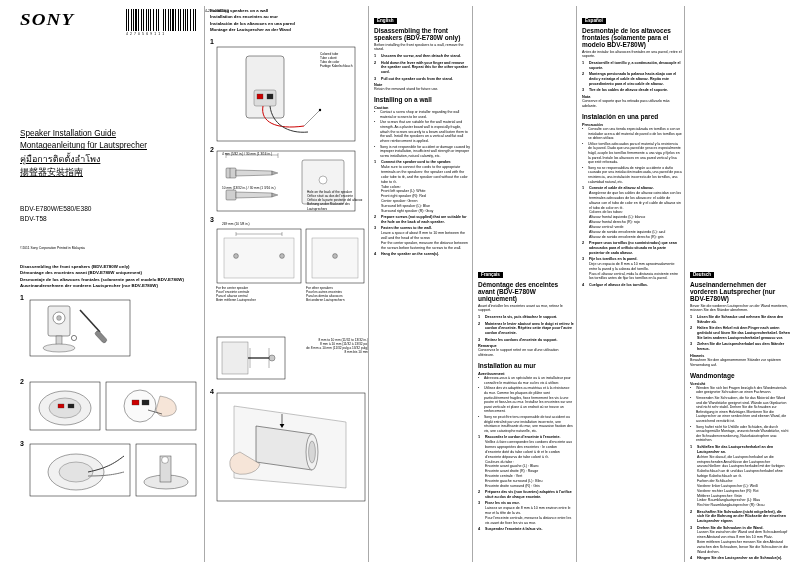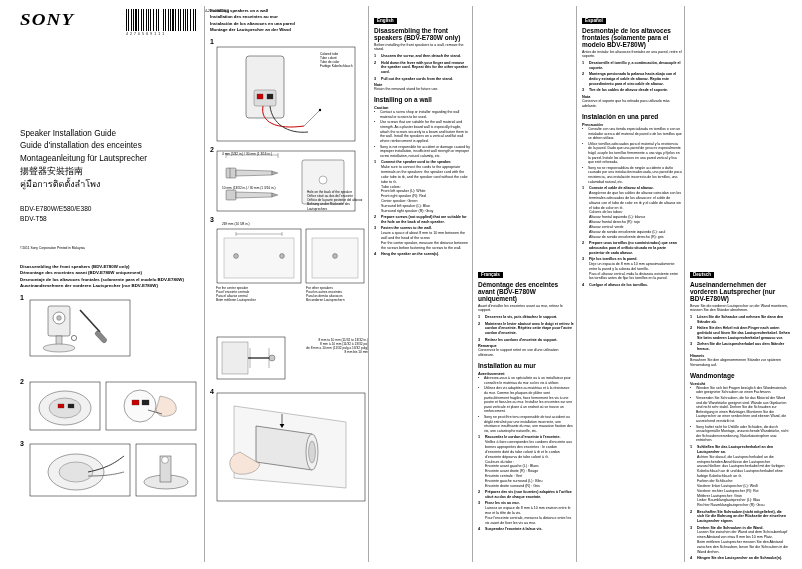--- a/index.html
+++ b/index.html
@@ -39,7 +39,7 @@
 
   
   .titles{position:absolute;left:20px;top:128px;width:180px;}
-  .titles div{font-size:8.2px;line-height:1.5;}
+  .titles div{font-size:8.2px;line-height:1.5;text-decoration:underline;}
   .titles .cjk{font-family:"DejaVu Sans", sans-serif;font-size:9px;}
   .models{position:absolute;left:20px;top:204px;font-size:6.6px;line-height:1.5;}
   .copyright{position:absolute;left:20px;top:246px;font-size:3.3px;}

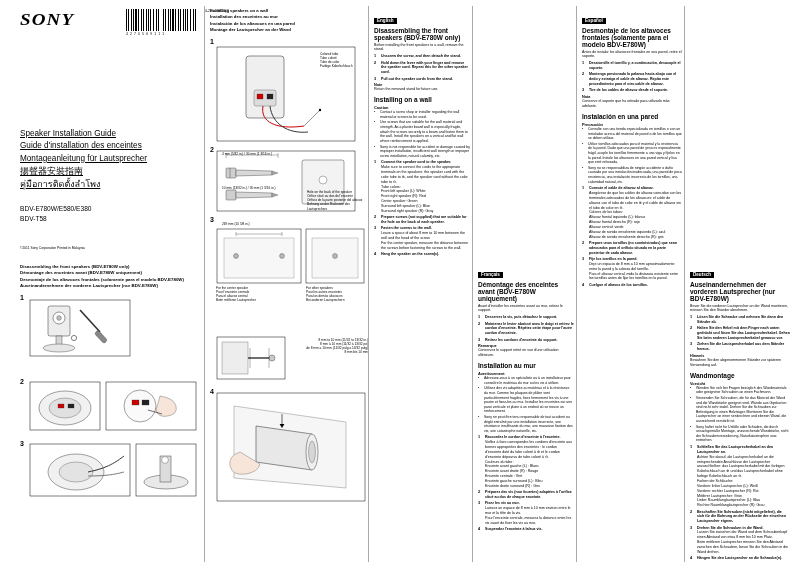--- a/index.html
+++ b/index.html
@@ -60,7 +60,6 @@
 
   <div class="titles">
     <div>Speaker Installation Guide</div>
-    <div>Guide d'installation des enceintes</div>
     <div>Montageanleitung für Lautsprecher</div>
     <div class="cjk">揚聲器安裝指南</div>
     <div class="cjk">คู่มือการติดตั้งลำโพง</div>

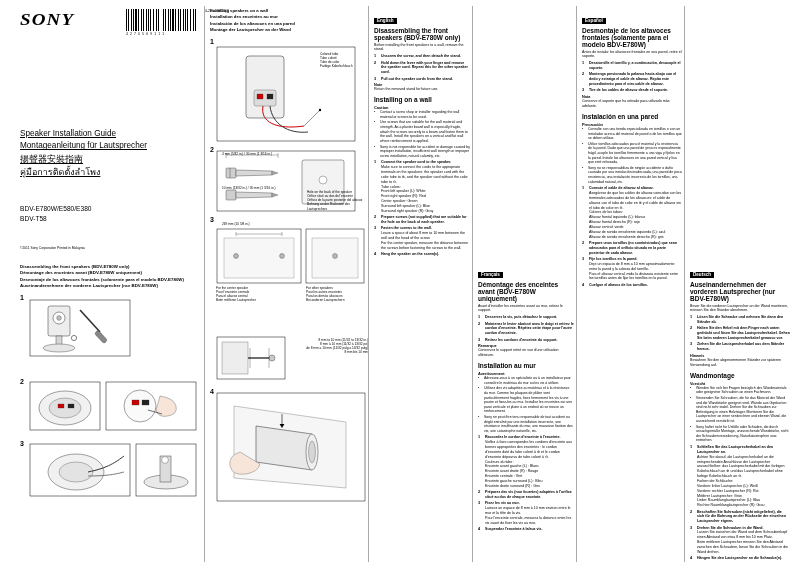--- a/index.html
+++ b/index.html
@@ -61,8 +61,8 @@
   <div class="titles">
     <div>Speaker Installation Guide</div>
     <div>Montageanleitung für Lautsprecher</div>
+    <div class="cjk">คู่มือการติดตั้งลำโพง</div>
     <div class="cjk">揚聲器安裝指南</div>
-    <div class="cjk">คู่มือการติดตั้งลำโพง</div>
   </div>
 
   <div class="models">

